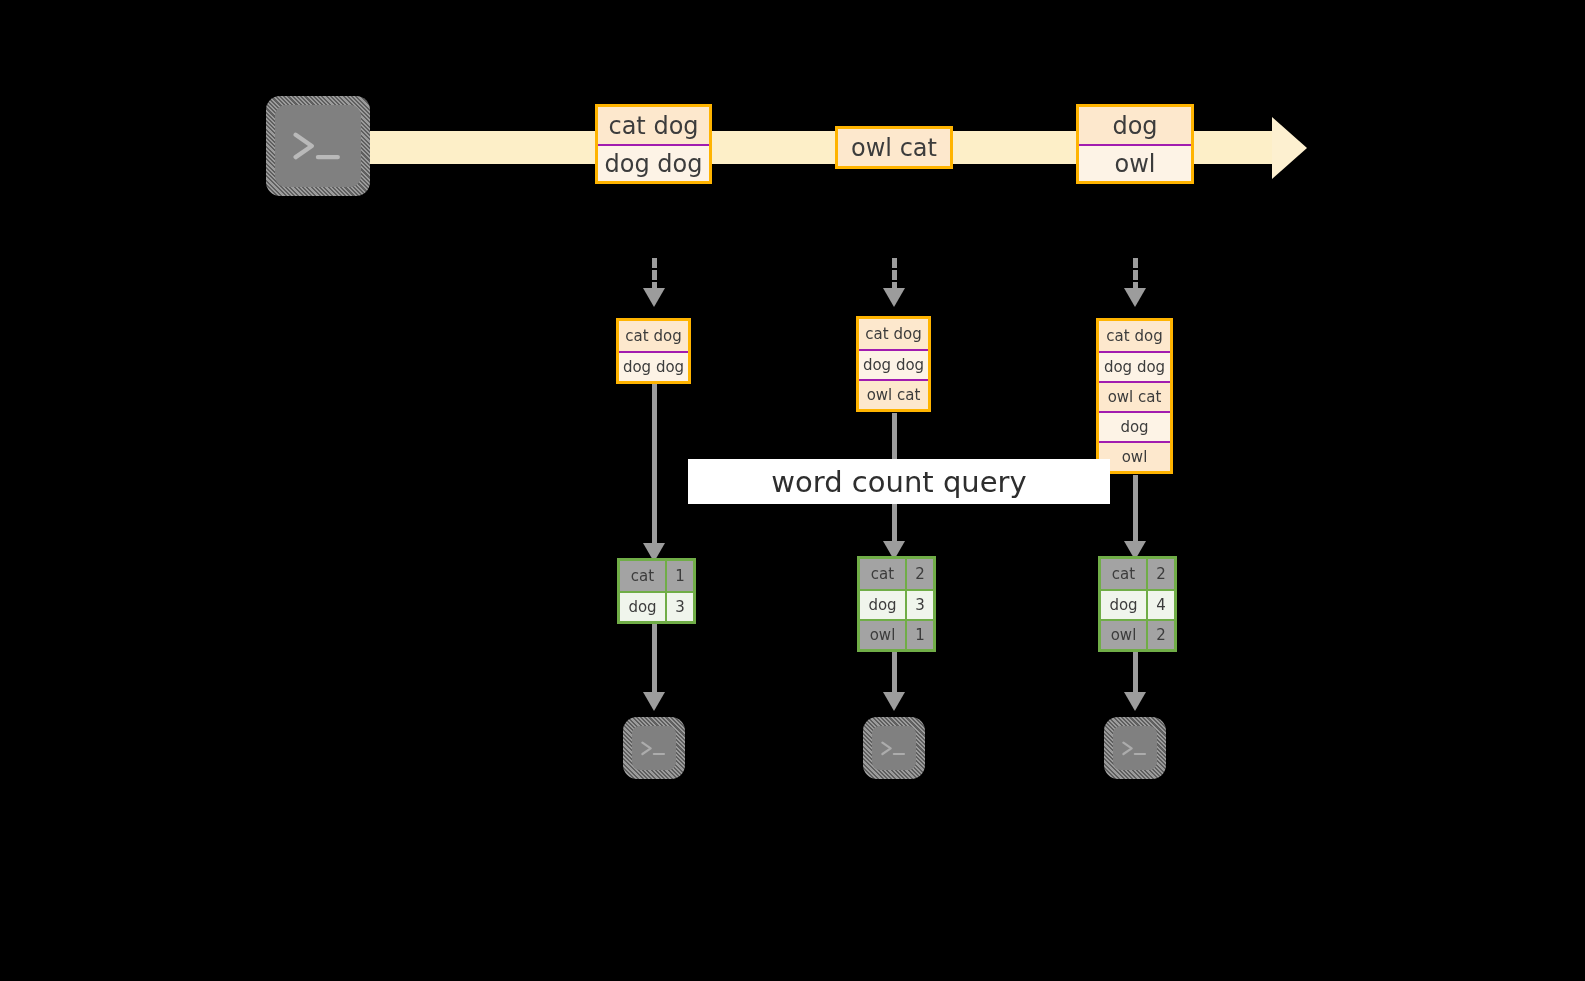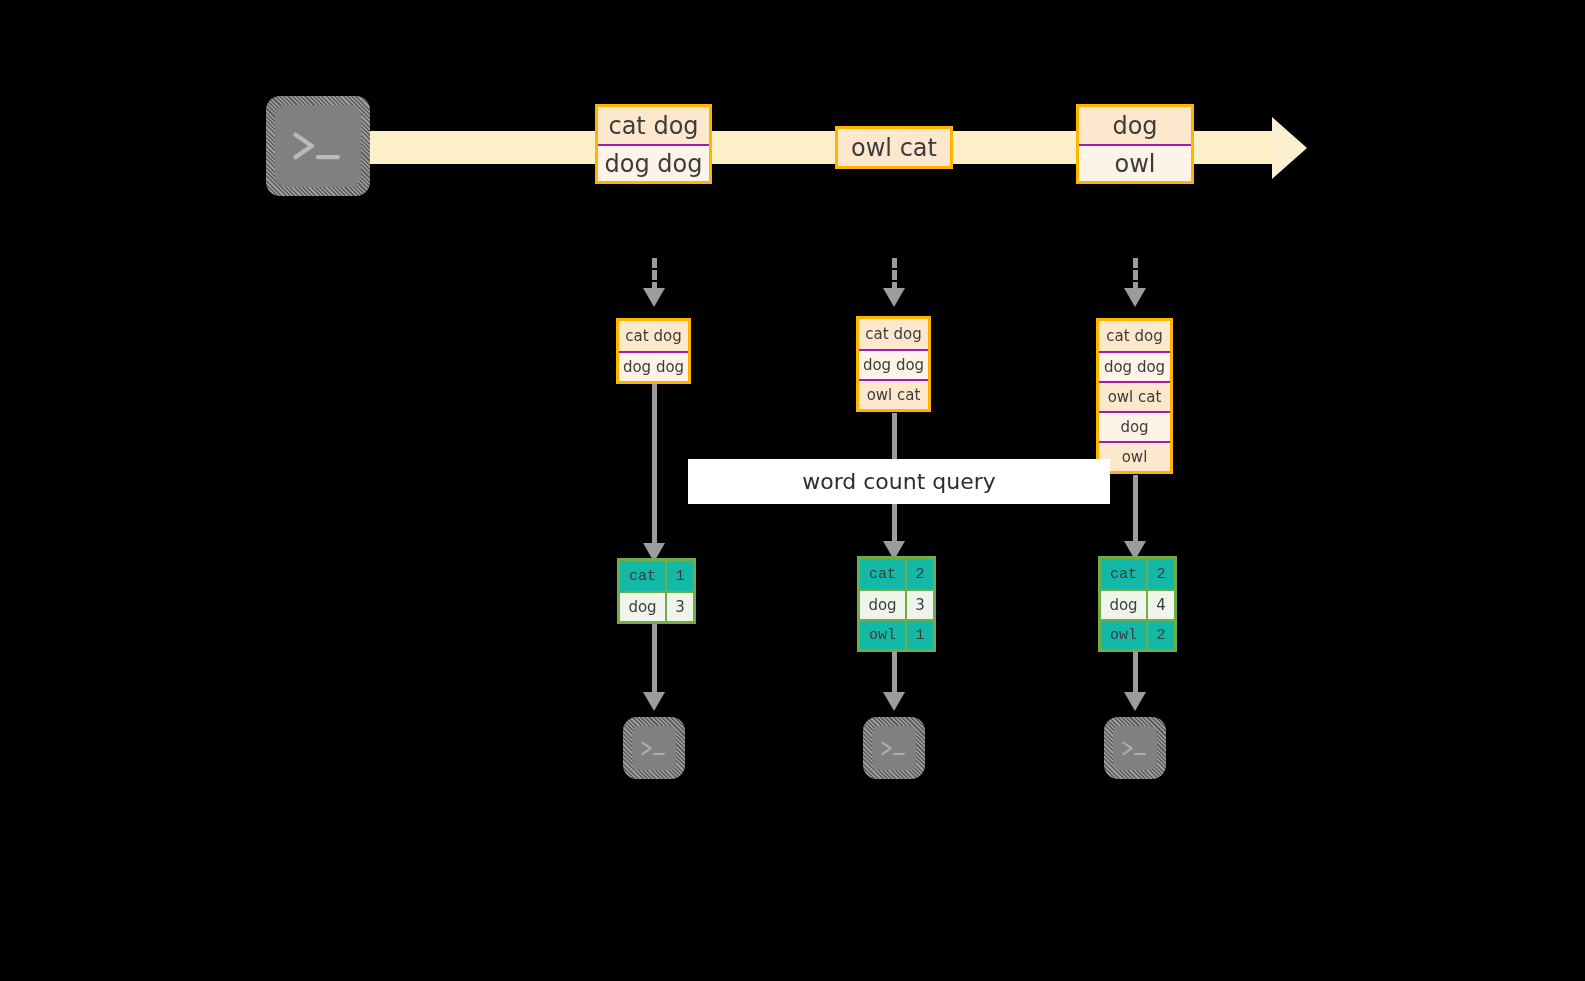--- a/index.html
+++ b/index.html
@@ -166,7 +166,7 @@
     z-index: 8;
   }
   .qlabel span {
-    font-size: 22px;
+    font-size: 29px;
     color: #2e2e2e;
     white-space: nowrap;
   }

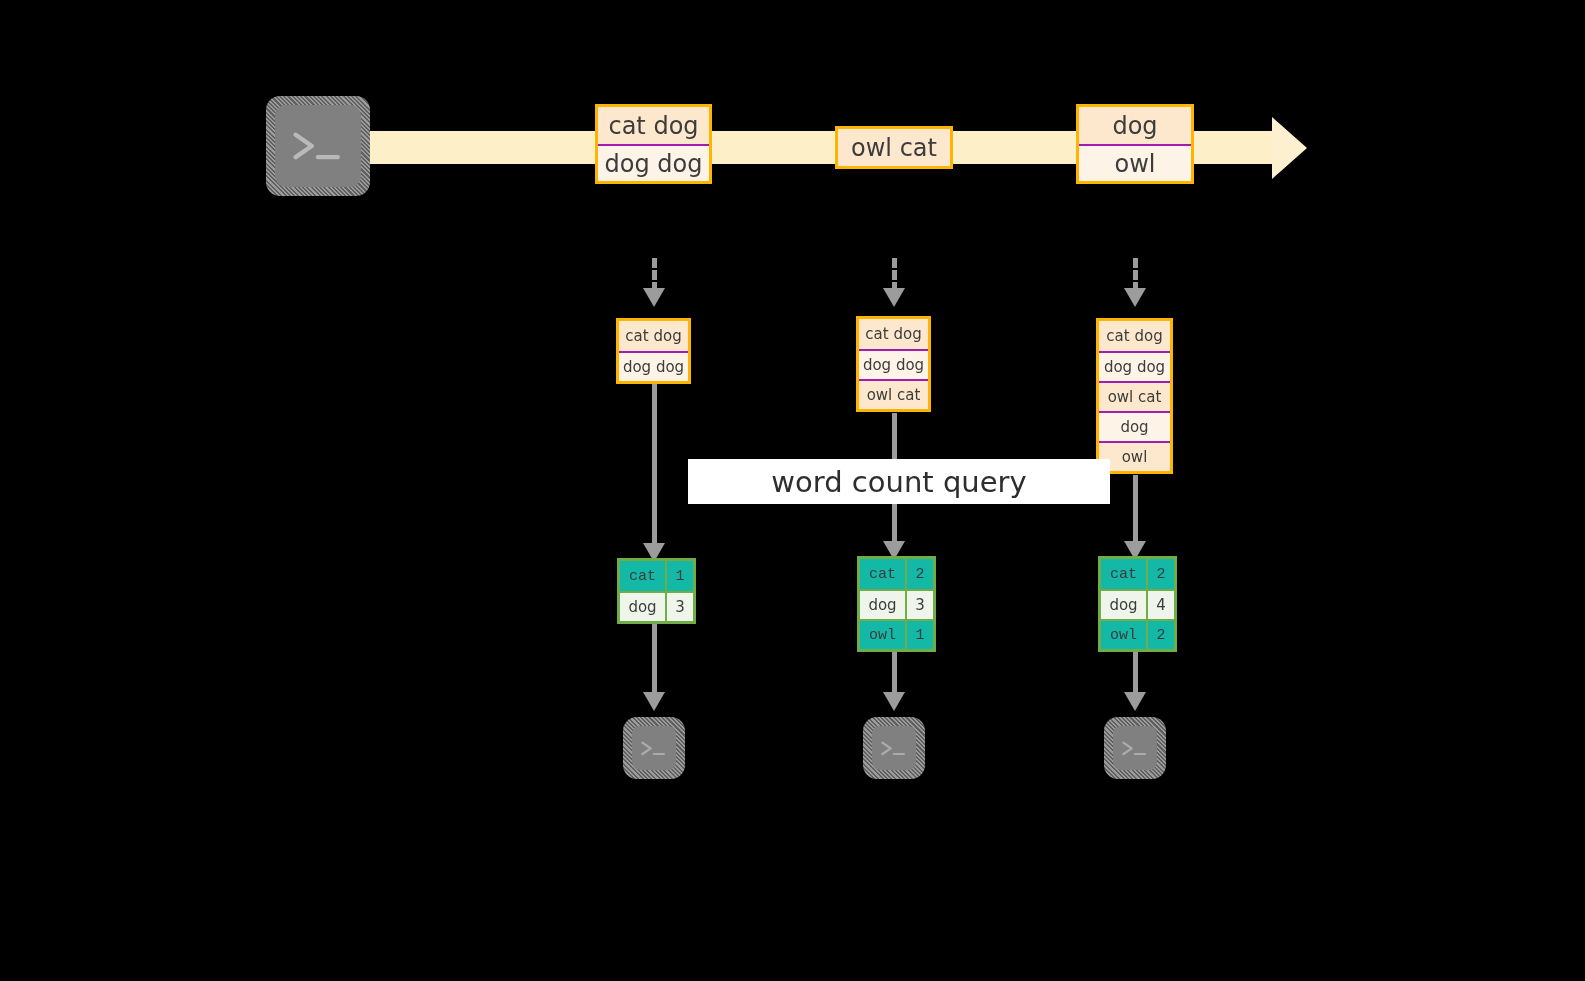--- a/index.html
+++ b/index.html
@@ -126,7 +126,7 @@
   }
   .gbox .gword { width: 45px; }
   .gbox .gcount { width: 28px; border-left: 2px solid #70AD47; }
-  .gbox .grow.dk .gcell { background: #14b8a6; font-family: Liberation Mono, monospace; }
+  .gbox .grow.dk .gcell { background: #a3a3a3; }
   .gbox .grow.lt .gcell { background: #F0F5EC; }
 
   

